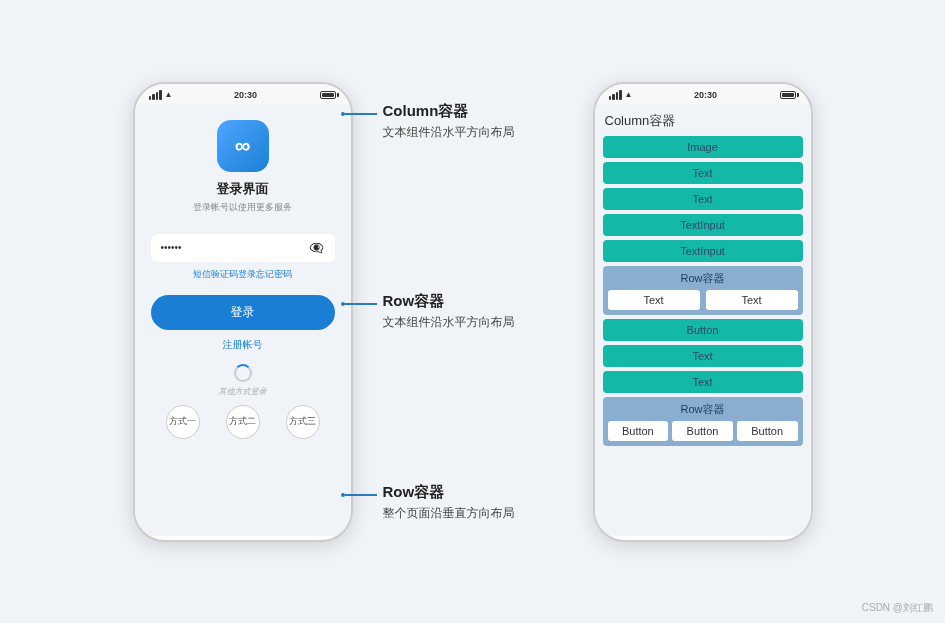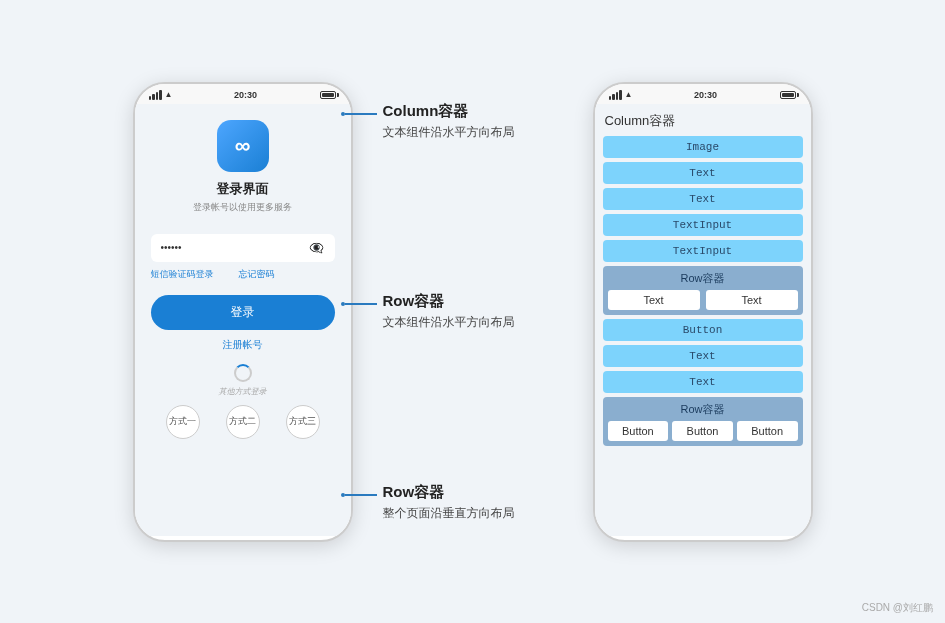--- a/index.html
+++ b/index.html
@@ -277,14 +277,13 @@
     }
 
     .diagram-item {
-      background: #7dd3fc;
+      background: #14b8a6;
       border-radius: 4px;
       text-align: center;
       padding: 5px;
       font-size: 11px;
       color: #2a4a6a;
       margin-bottom: 4px;
-      font-family: Liberation Mono, monospace;
     }
 
     .diagram-row-container {

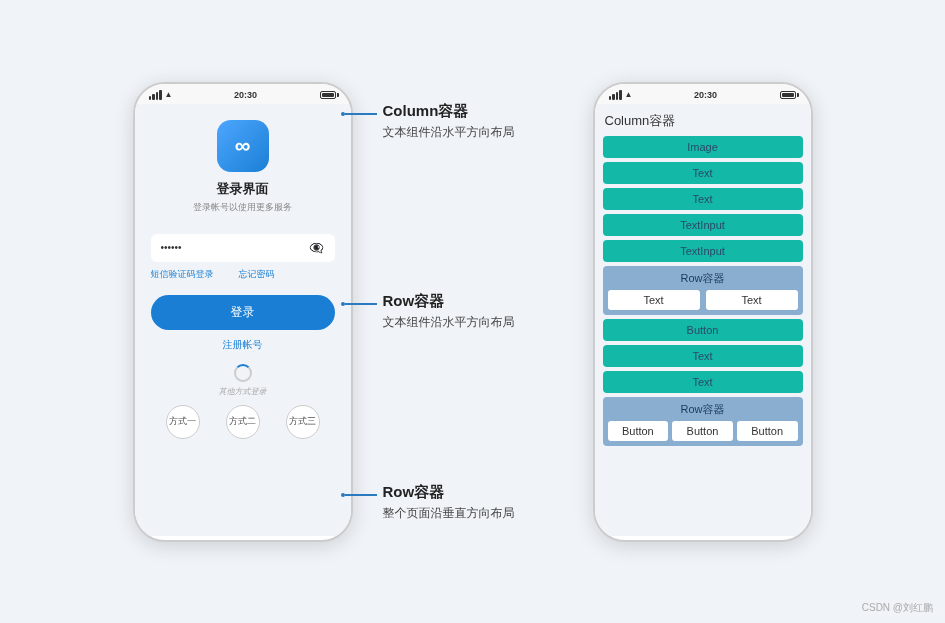--- a/index.html
+++ b/index.html
@@ -146,9 +146,8 @@
     .sms-forgot-row {
       width: 100%;
       display: flex;
-      justify-content: flex-start;
+      justify-content: center;
       margin-bottom: 14px;
-      gap: 25px;
     }
     .sms-link, .forgot-link {
       font-size: 9px;

